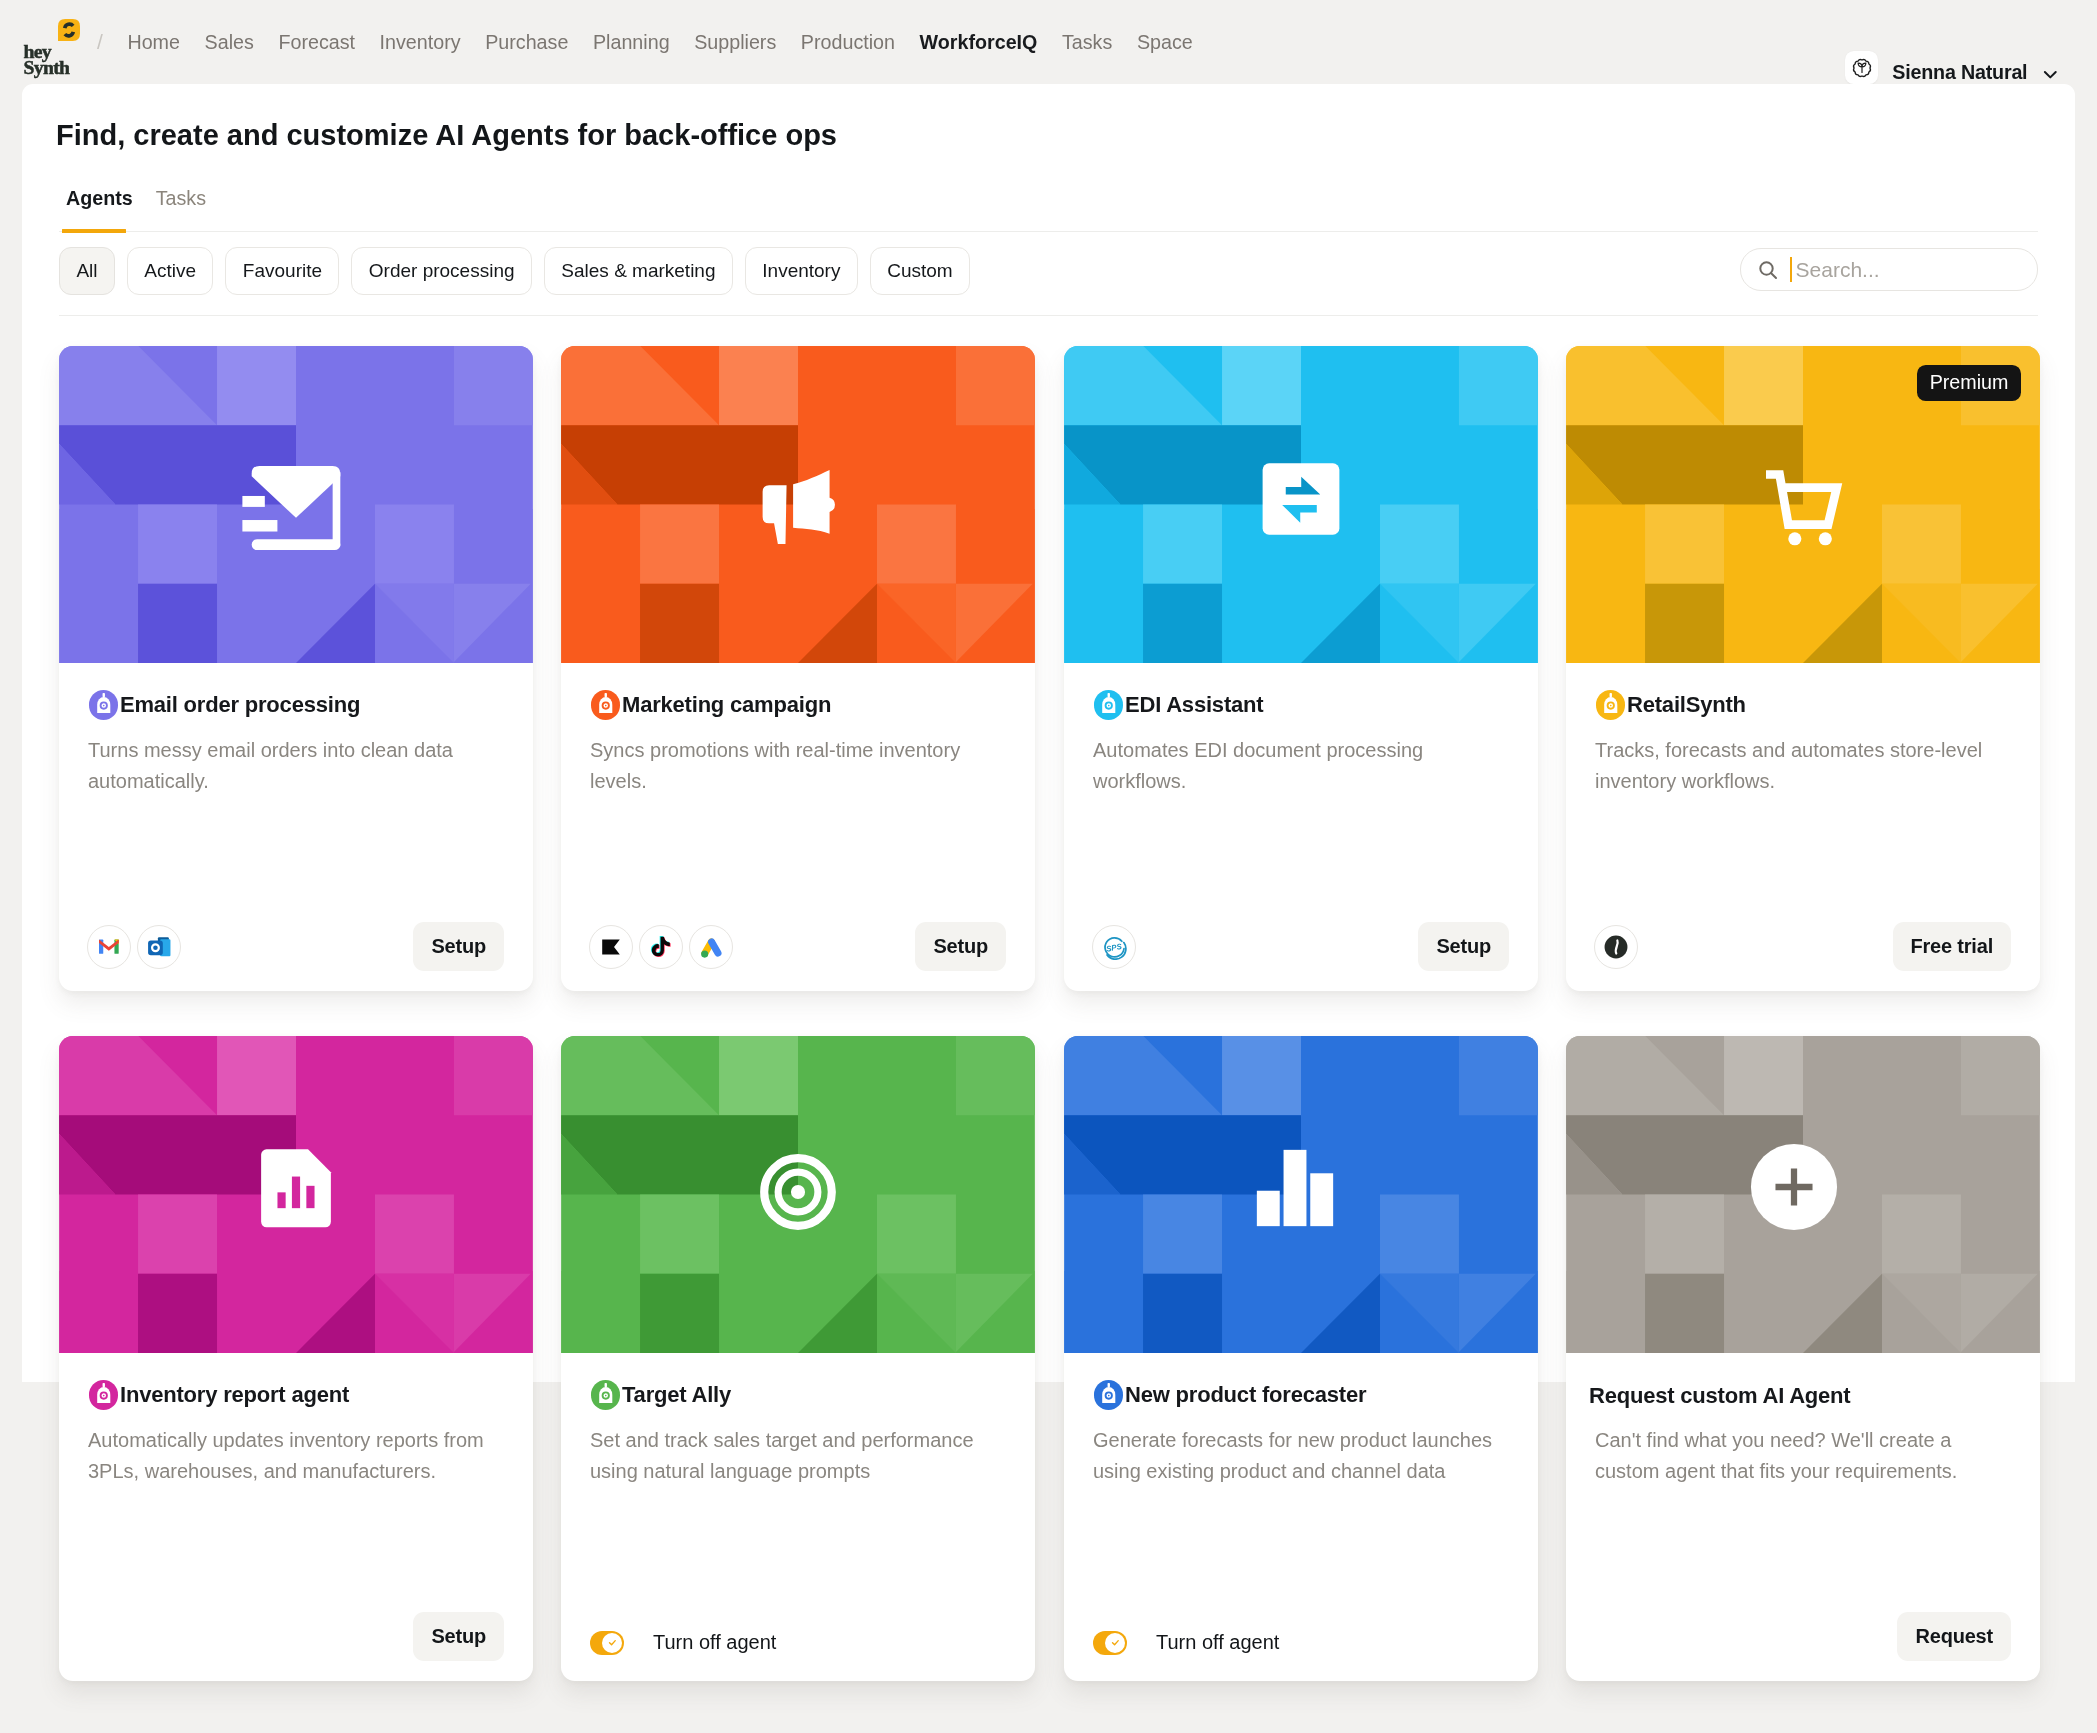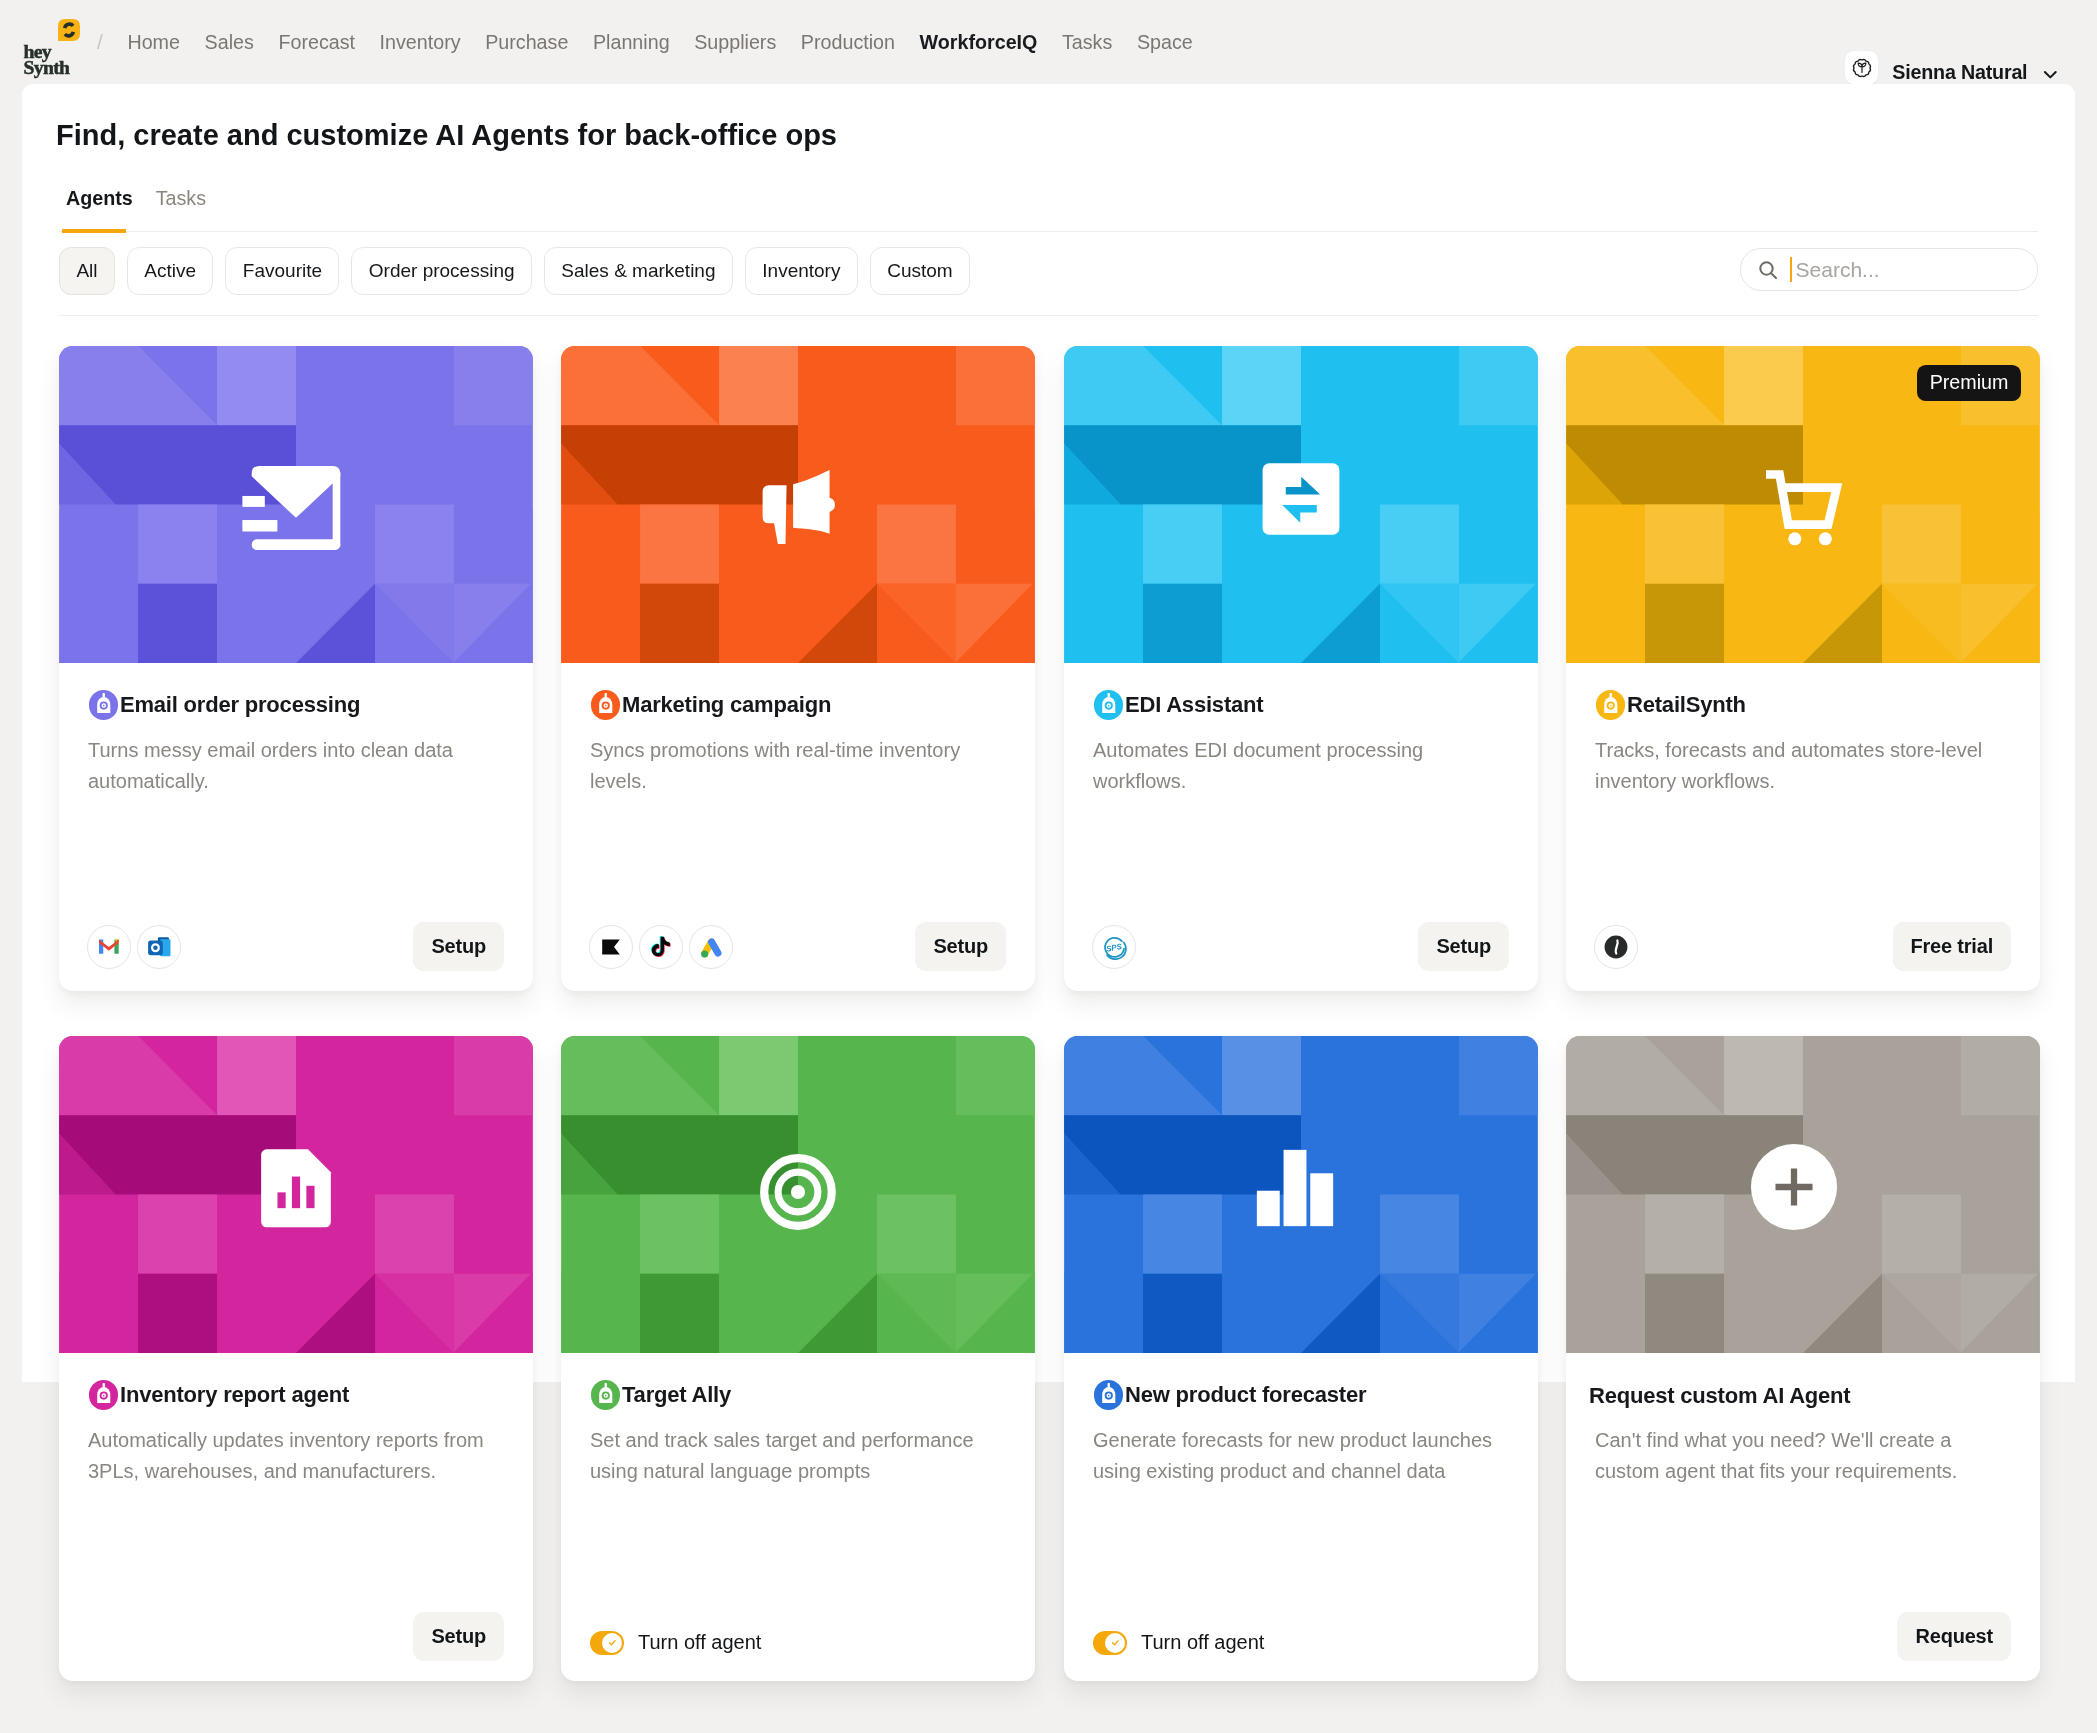--- a/index.html
+++ b/index.html
@@ -42,7 +42,7 @@
   .cbtn { position:absolute; right:29px; top:576px; height:49px; border-radius:11px; background:#f4f3f0; display:flex; align-items:center; padding:0 18px; font-size:20px; font-weight:700; color:#131619; letter-spacing:-0.2px; }
   .ints { position:absolute; left:28px; top:579px; display:flex; gap:6px; }
   .intc { width:44px; height:44px; border-radius:50%; background:#fff; border:1.1px solid #e7e5e1; display:flex; align-items:center; justify-content:center; }
-  .toggle-row { position:absolute; left:29px; top:595px; display:flex; align-items:flex-start; gap:14px; }
+  .toggle-row { position:absolute; left:29px; top:595px; display:flex; align-items:flex-start; gap:29px; }
   .toggle { width:34px; height:23.5px; border-radius:12px; background:#f4a80c; position:relative; flex:none; }
   .toggle .knob { position:absolute; right:1.6px; top:1.6px; width:20px; height:20px; background:#fff; border-radius:50%; display:flex; align-items:center; justify-content:center; }
   .toggle-row .tl { font-size:20px; color:#131619; }

